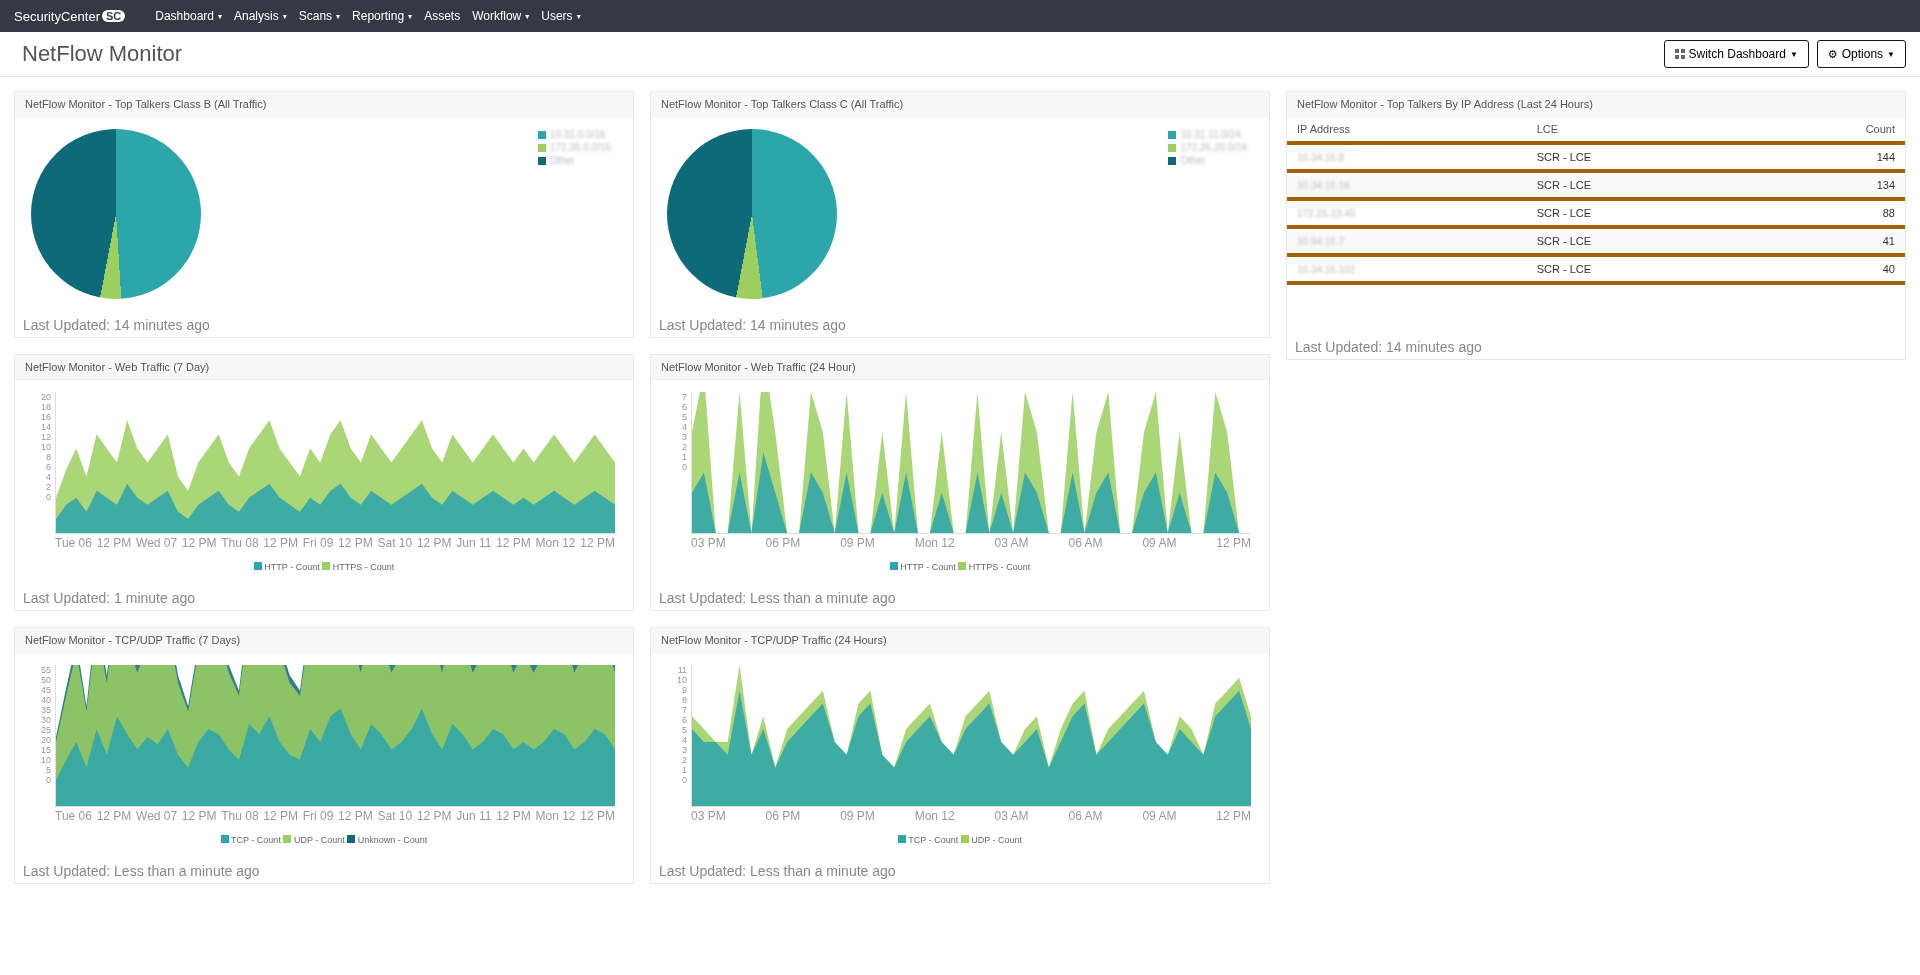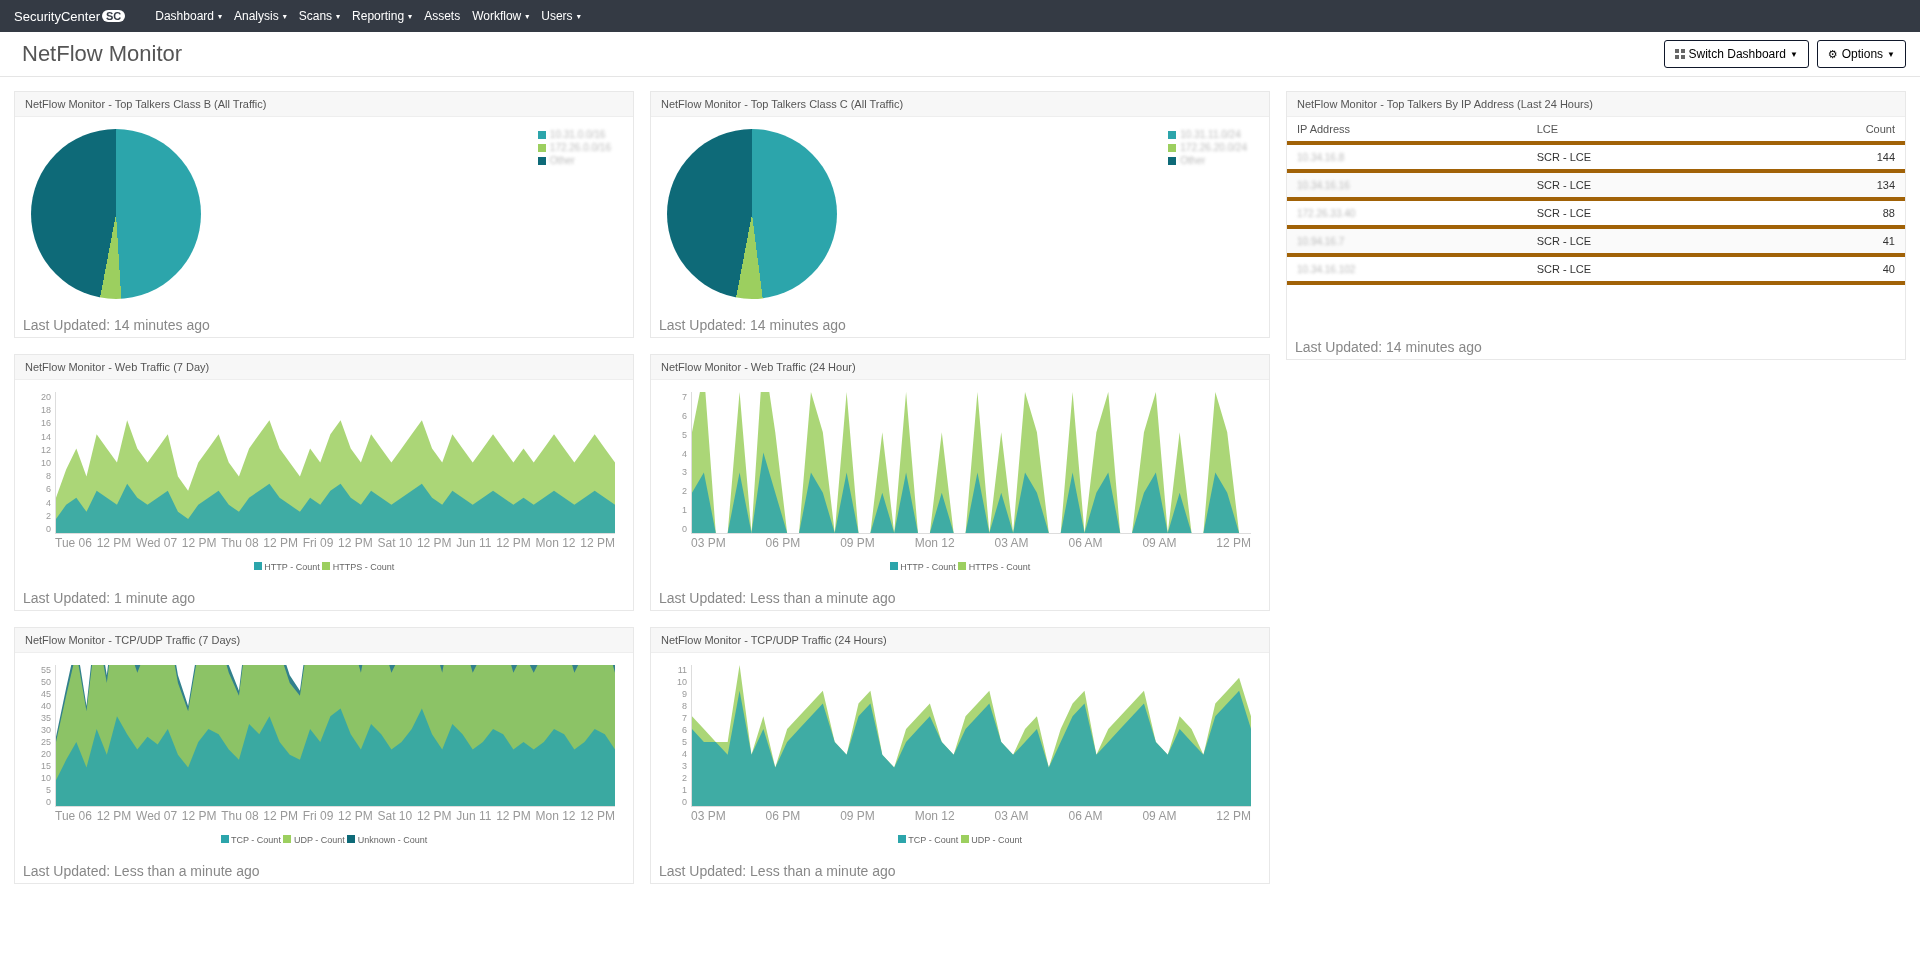--- a/index.html
+++ b/index.html
@@ -25,7 +25,7 @@
 .legend-row { display: flex; align-items: center; gap: 4px; margin-bottom: 2px; }
 .sw { width: 8px; height: 8px; display: inline-block; }
 .chart { position: relative; height: 170px; padding: 4px 10px 0 32px; }
-.yaxis { position: absolute; left: 4px; top: 4px; bottom: 24px; width: 24px; display: flex; flex-direction: column; justify-content: space-between; text-align: right; font-size: 9px; color: #999; }
+.yaxis { position: absolute; left: 4px; top: 4px; bottom: 24px; width: 24px; display: flex; flex-direction: column; text-align: right; font-size: 9px; color: #999; }
 .plot { position: absolute; left: 32px; right: 10px; top: 4px; bottom: 24px; border-left: 1px solid #ddd; border-bottom: 1px solid #ddd; }
 .xaxis { position: absolute; left: 32px; right: 10px; bottom: 8px; display: flex; justify-content: space-between; font-size: 12px; color: #999; }
 .chart-legend { text-align: center; font-size: 9px; color: #666; padding: 4px 0 6px; }

